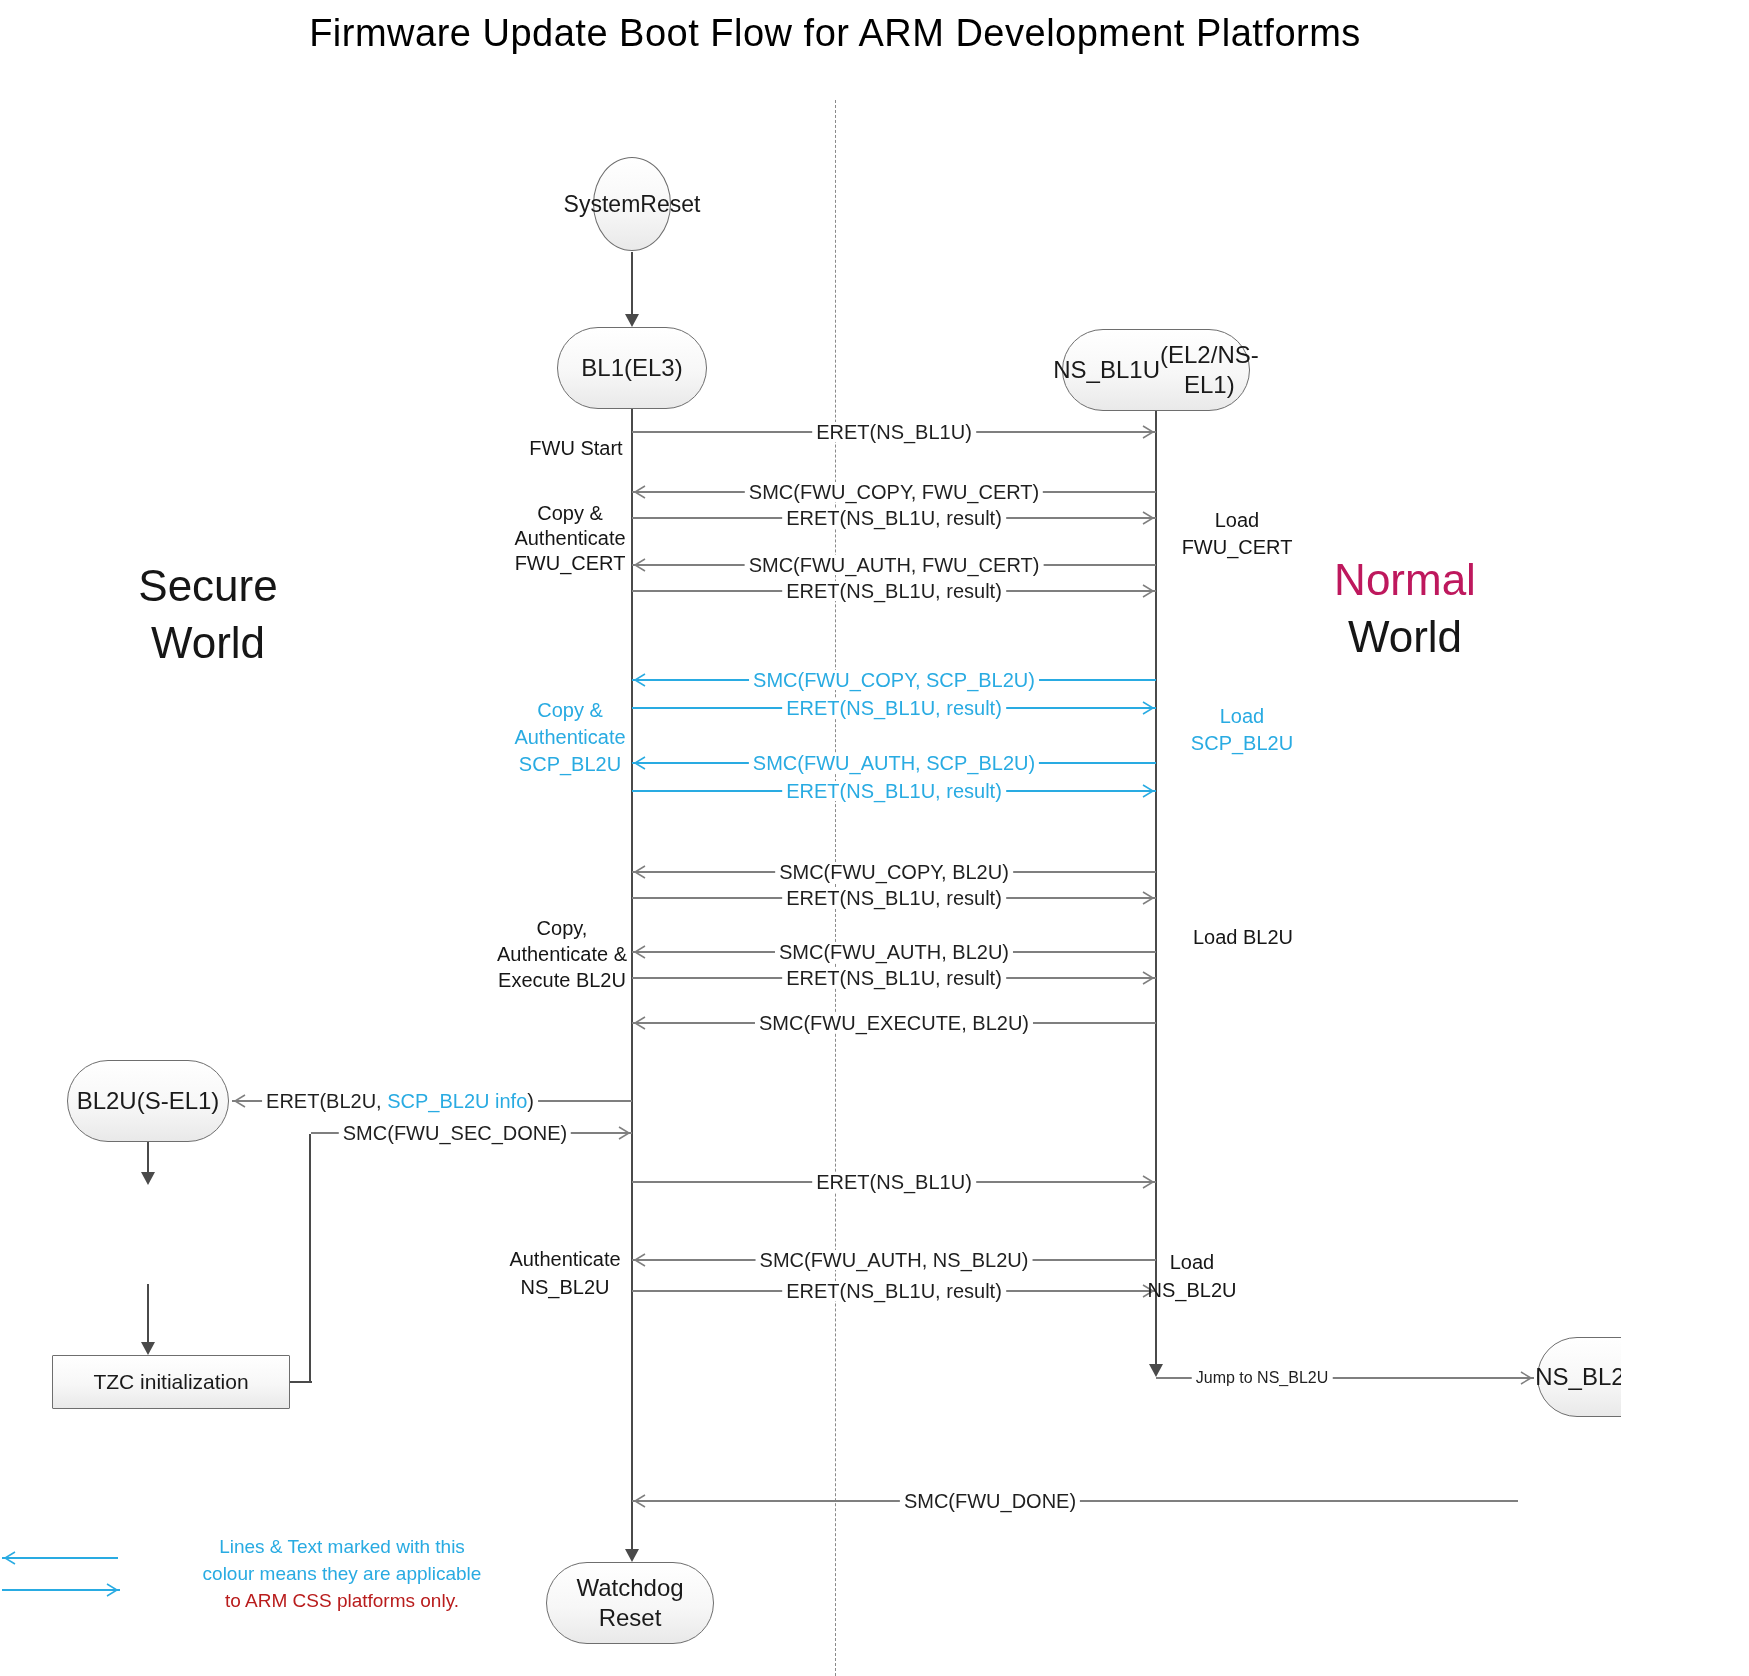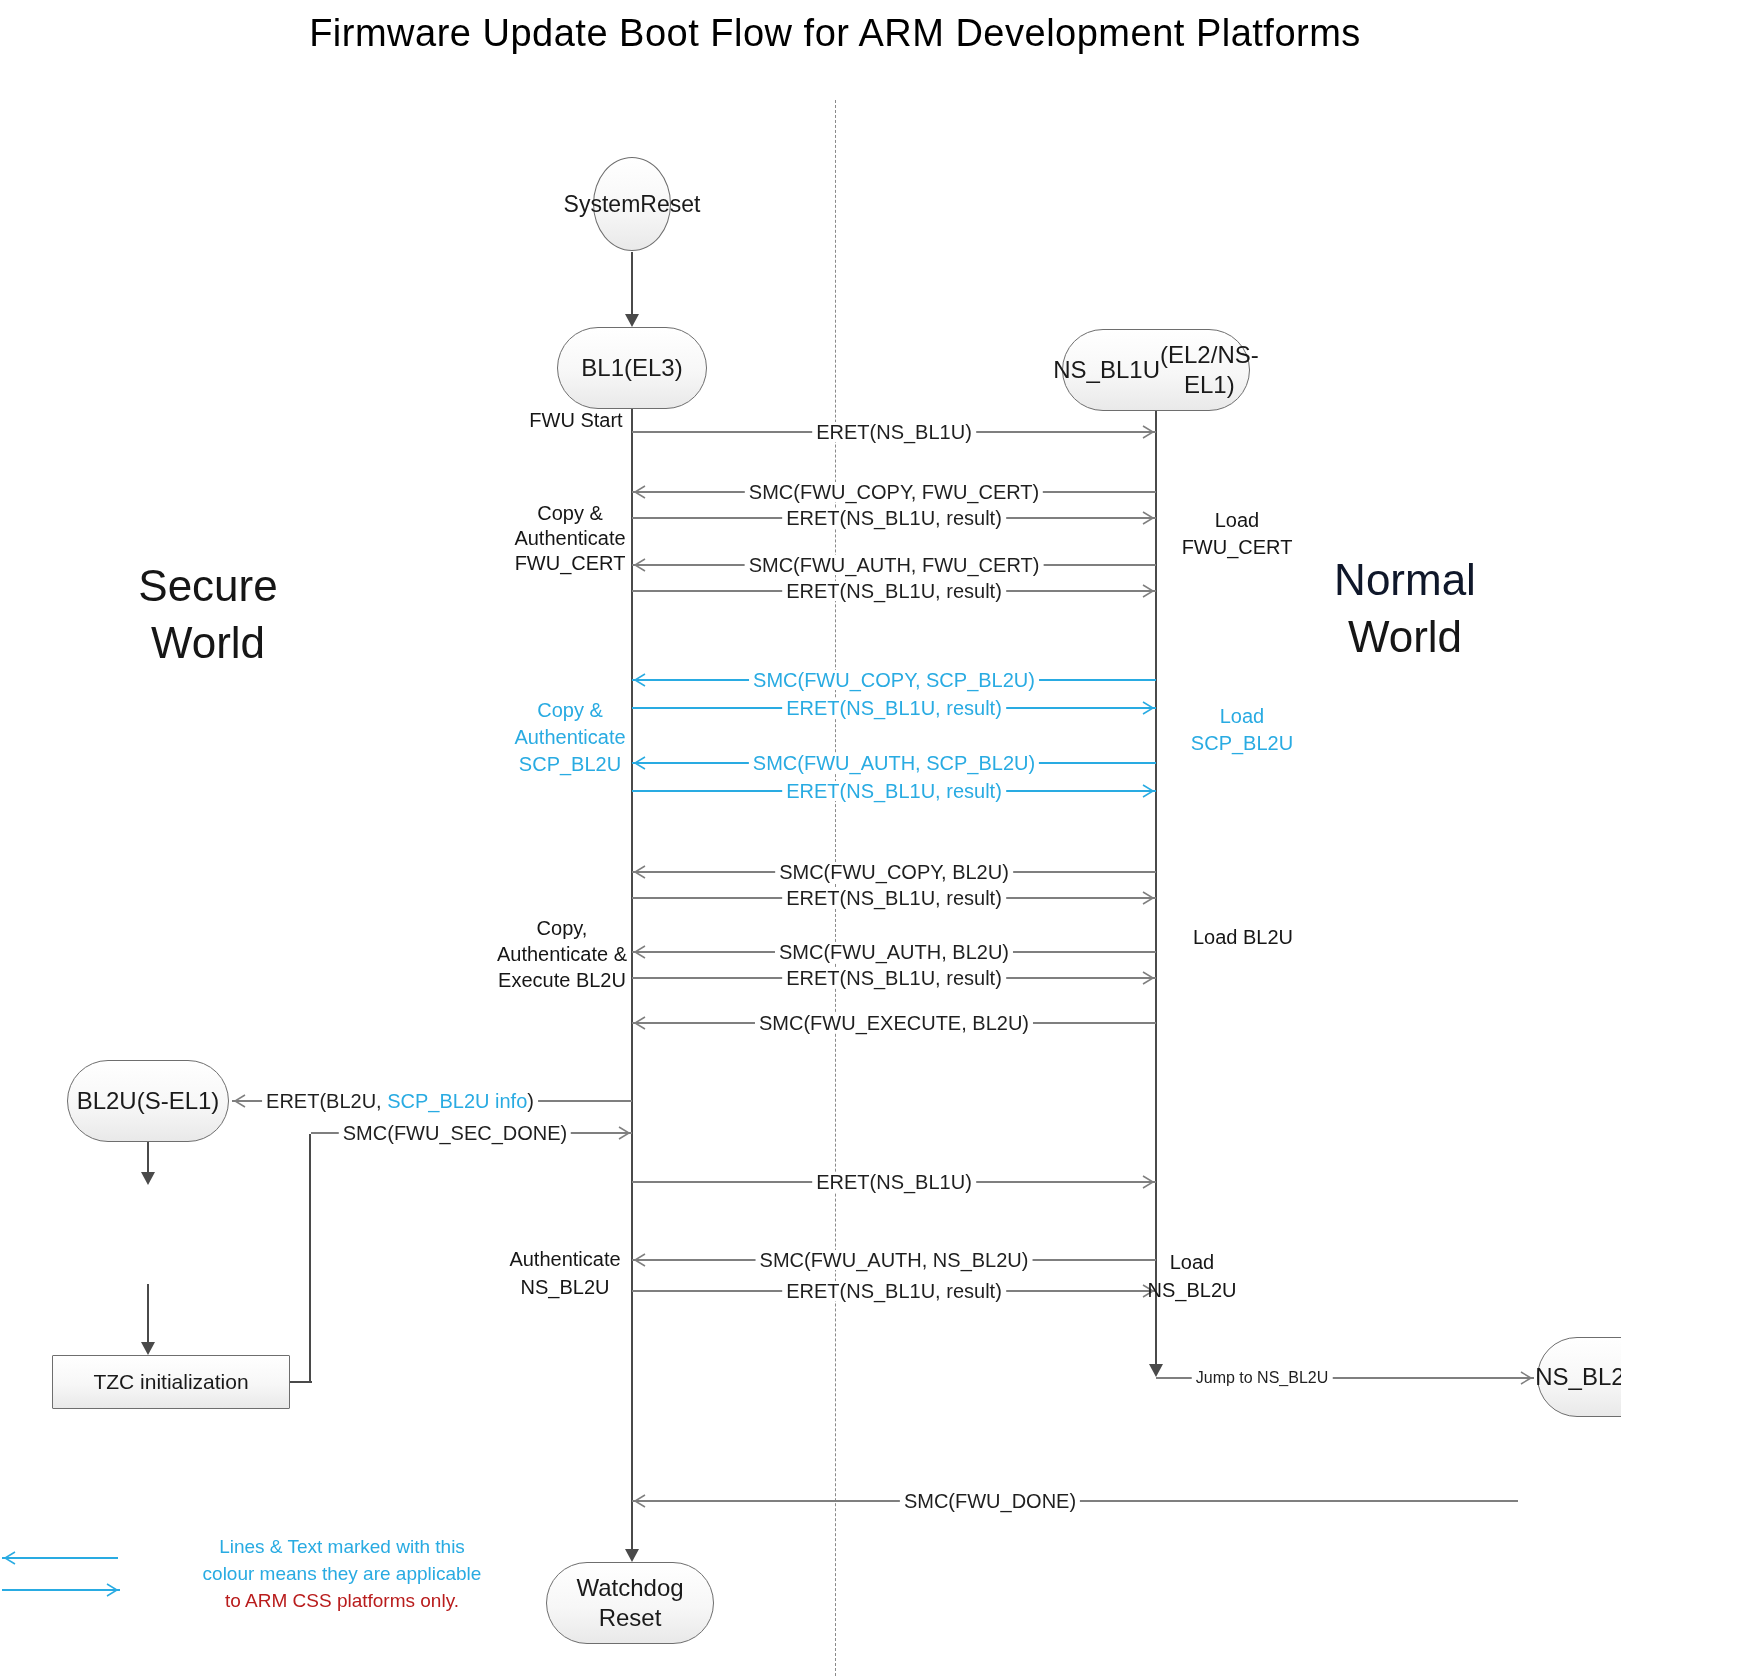--- a/index.html
+++ b/index.html
@@ -178,7 +178,7 @@
     <div class="head" style="left: 104px; top: 1582px;"><svg width="16" height="16" viewBox="0 0 16 16">
         <path d="M3 2 L13 8 L3 14" fill="none" stroke="#29ABE2" stroke-width="1.5"></path>
       </svg></div>
-    <div class="lbl" style="left: 576px; top: 420px; font-size: 20px; color: rgb(22, 22, 22);">FWU Start</div>
+    <div class="lbl" style="left: 576px; top: 448px; font-size: 20px; color: rgb(22, 22, 22);">FWU Start</div>
     <div class="lbl" style="left: 570px; top: 513px; font-size: 20px; color: rgb(22, 22, 22);">Copy &amp;</div>
     <div class="lbl" style="left: 570px; top: 538px; font-size: 20px; color: rgb(22, 22, 22);">Authenticate</div>
     <div class="lbl" style="left: 570px; top: 563px; font-size: 20px; color: rgb(22, 22, 22);">FWU_CERT</div>

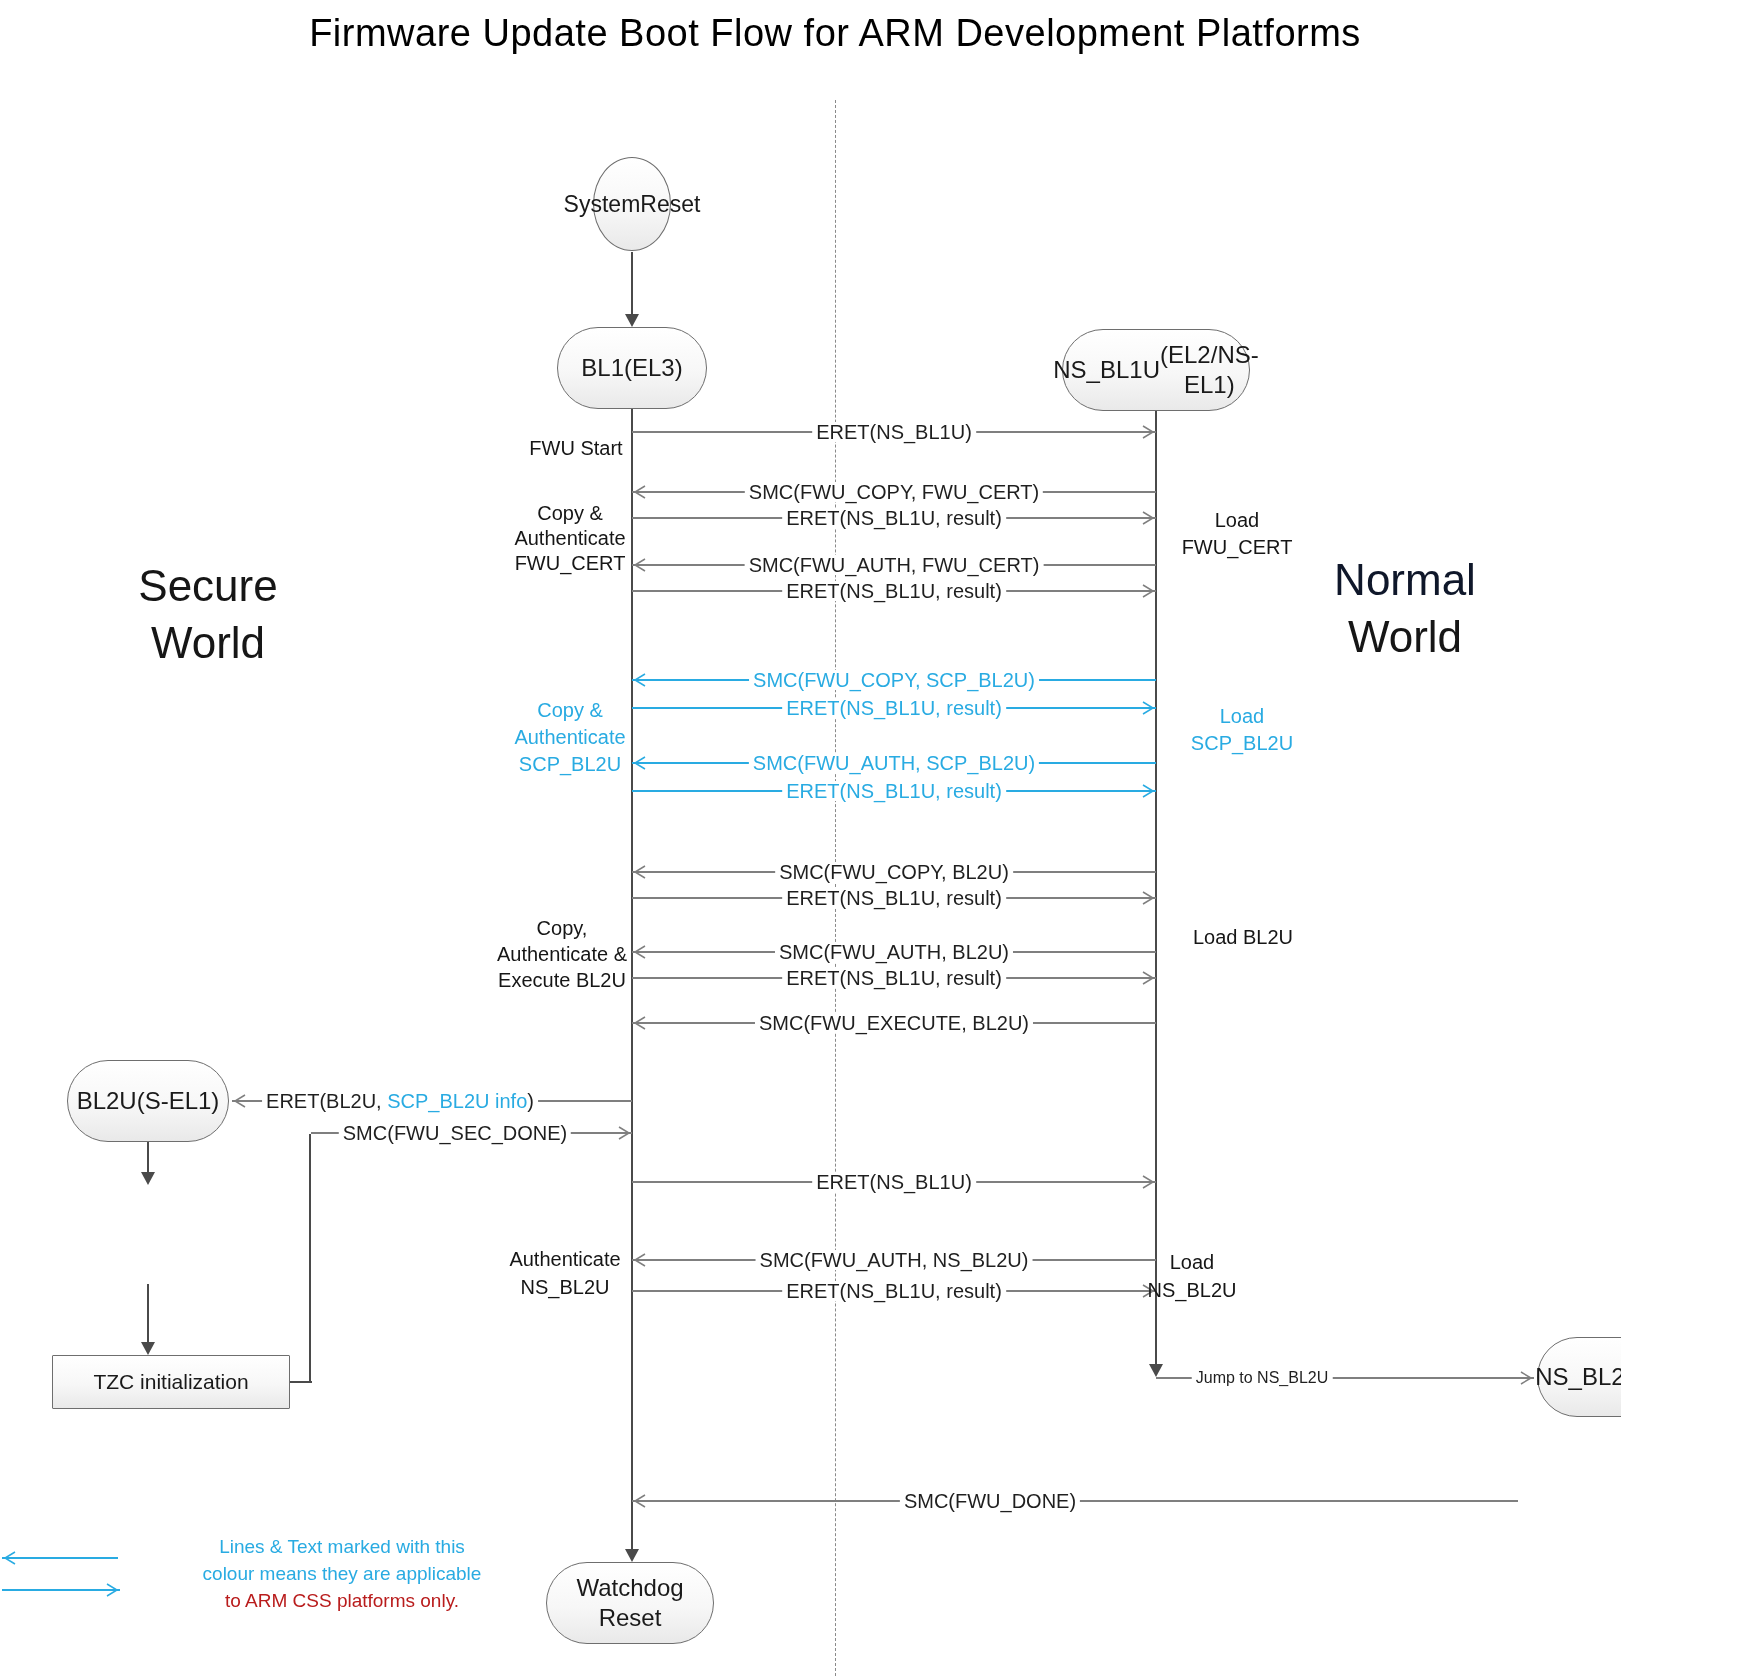--- a/index.html
+++ b/index.html
@@ -199,7 +199,7 @@
     <div class="lbl" style="left: 1192px; top: 1290px; font-size: 20px; color: rgb(22, 22, 22);">NS_BL2U</div>
     <div class="lbl" style="left: 208px; top: 586px; font-size: 44px; color: rgb(22, 22, 22);">Secure</div>
     <div class="lbl" style="left: 208px; top: 643px; font-size: 44px; color: rgb(22, 22, 22);">World</div>
-    <div class="lbl" style="left: 1405px; top: 580px; font-size: 44px; color: #0f172a;">Normal</div>
+    <div class="lbl" style="left: 1405px; top: 580px; font-size: 44px; color: #be185d;">Normal</div>
     <div class="lbl" style="left: 1405px; top: 637px; font-size: 44px; color: rgb(22, 22, 22);">World</div>
     <div class="lbl" style="left: 342px; top: 1546px; font-size: 19px; color: rgb(41, 171, 226);">Lines &amp; Text marked with this</div>
     <div class="lbl" style="left: 342px; top: 1573px; font-size: 19px; color: rgb(41, 171, 226);">colour means they are applicable</div>

